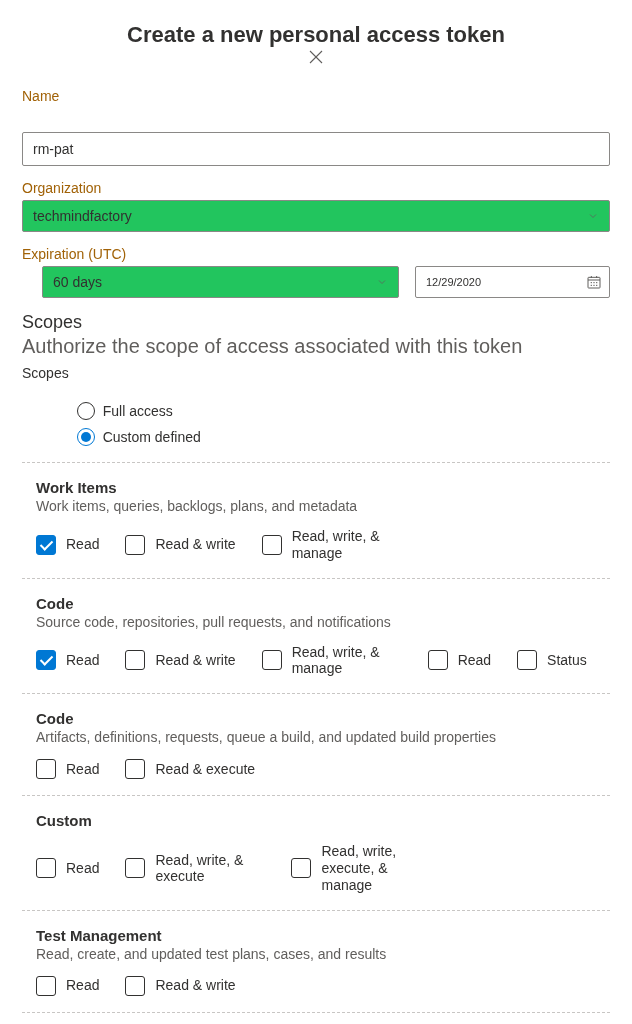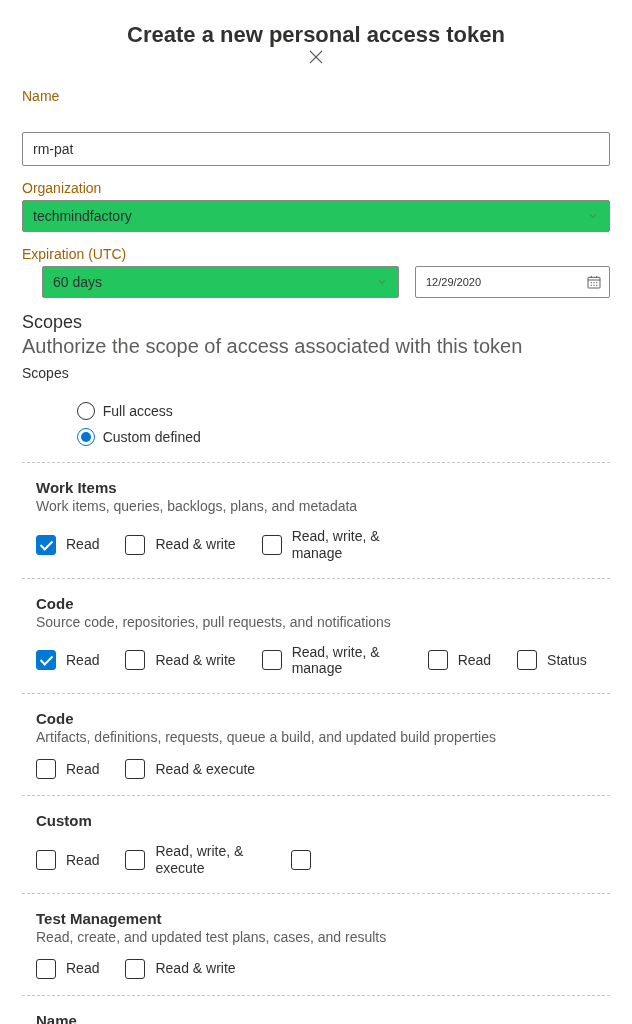--- a/index.html
+++ b/index.html
@@ -367,6 +367,7 @@
     </div>
     <div class="check-item">
       <span class="checkbox"></span>
+      <span class="check-label">Read, write, execute, &amp; manage</span>
     </div>
   </div>
 </div>

